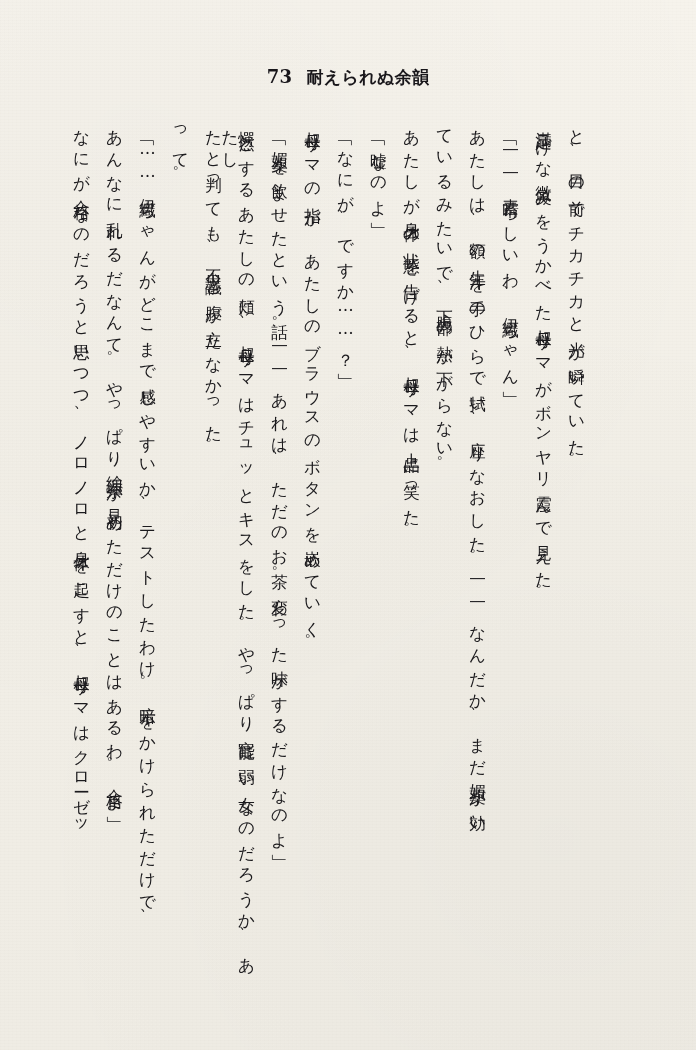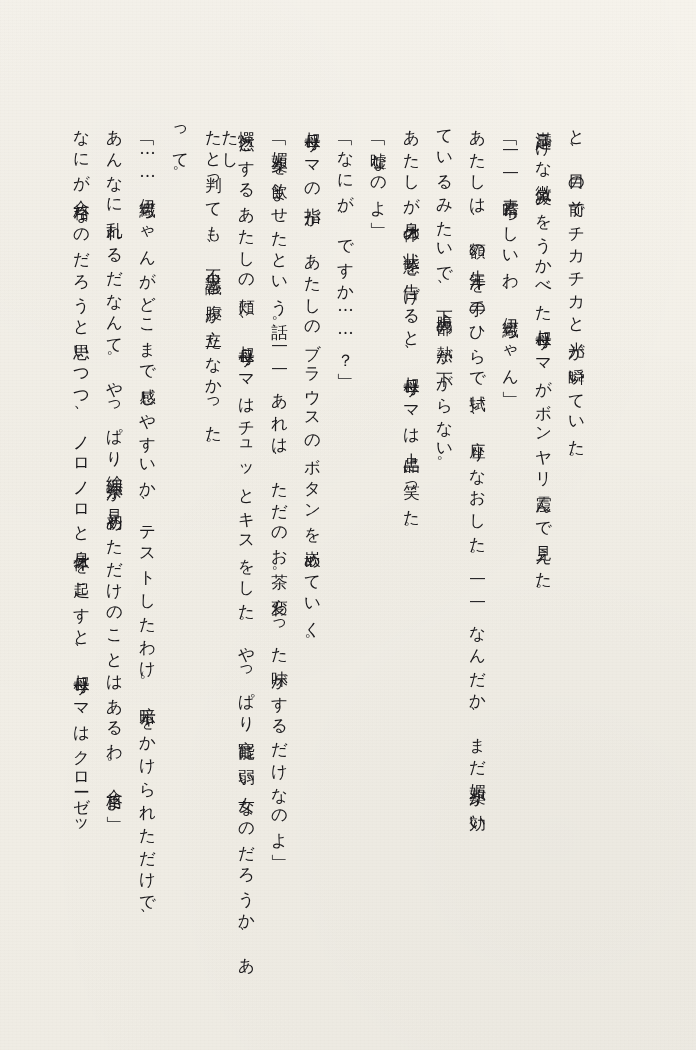--- a/index.html
+++ b/index.html
@@ -94,6 +94,9 @@
 <div class="page">
   <div class="noise"></div>
 
+  <div class="header">
+    <span class="folio">73</span><span class="running-title">耐えられぬ余韻</span>
+  </div>
 
   <div class="body-text">
       <div class="column">なにが合格なのだろうと思いつつ、ノロノロと身体を起こすと、叔母サマはクローゼッ</div>

